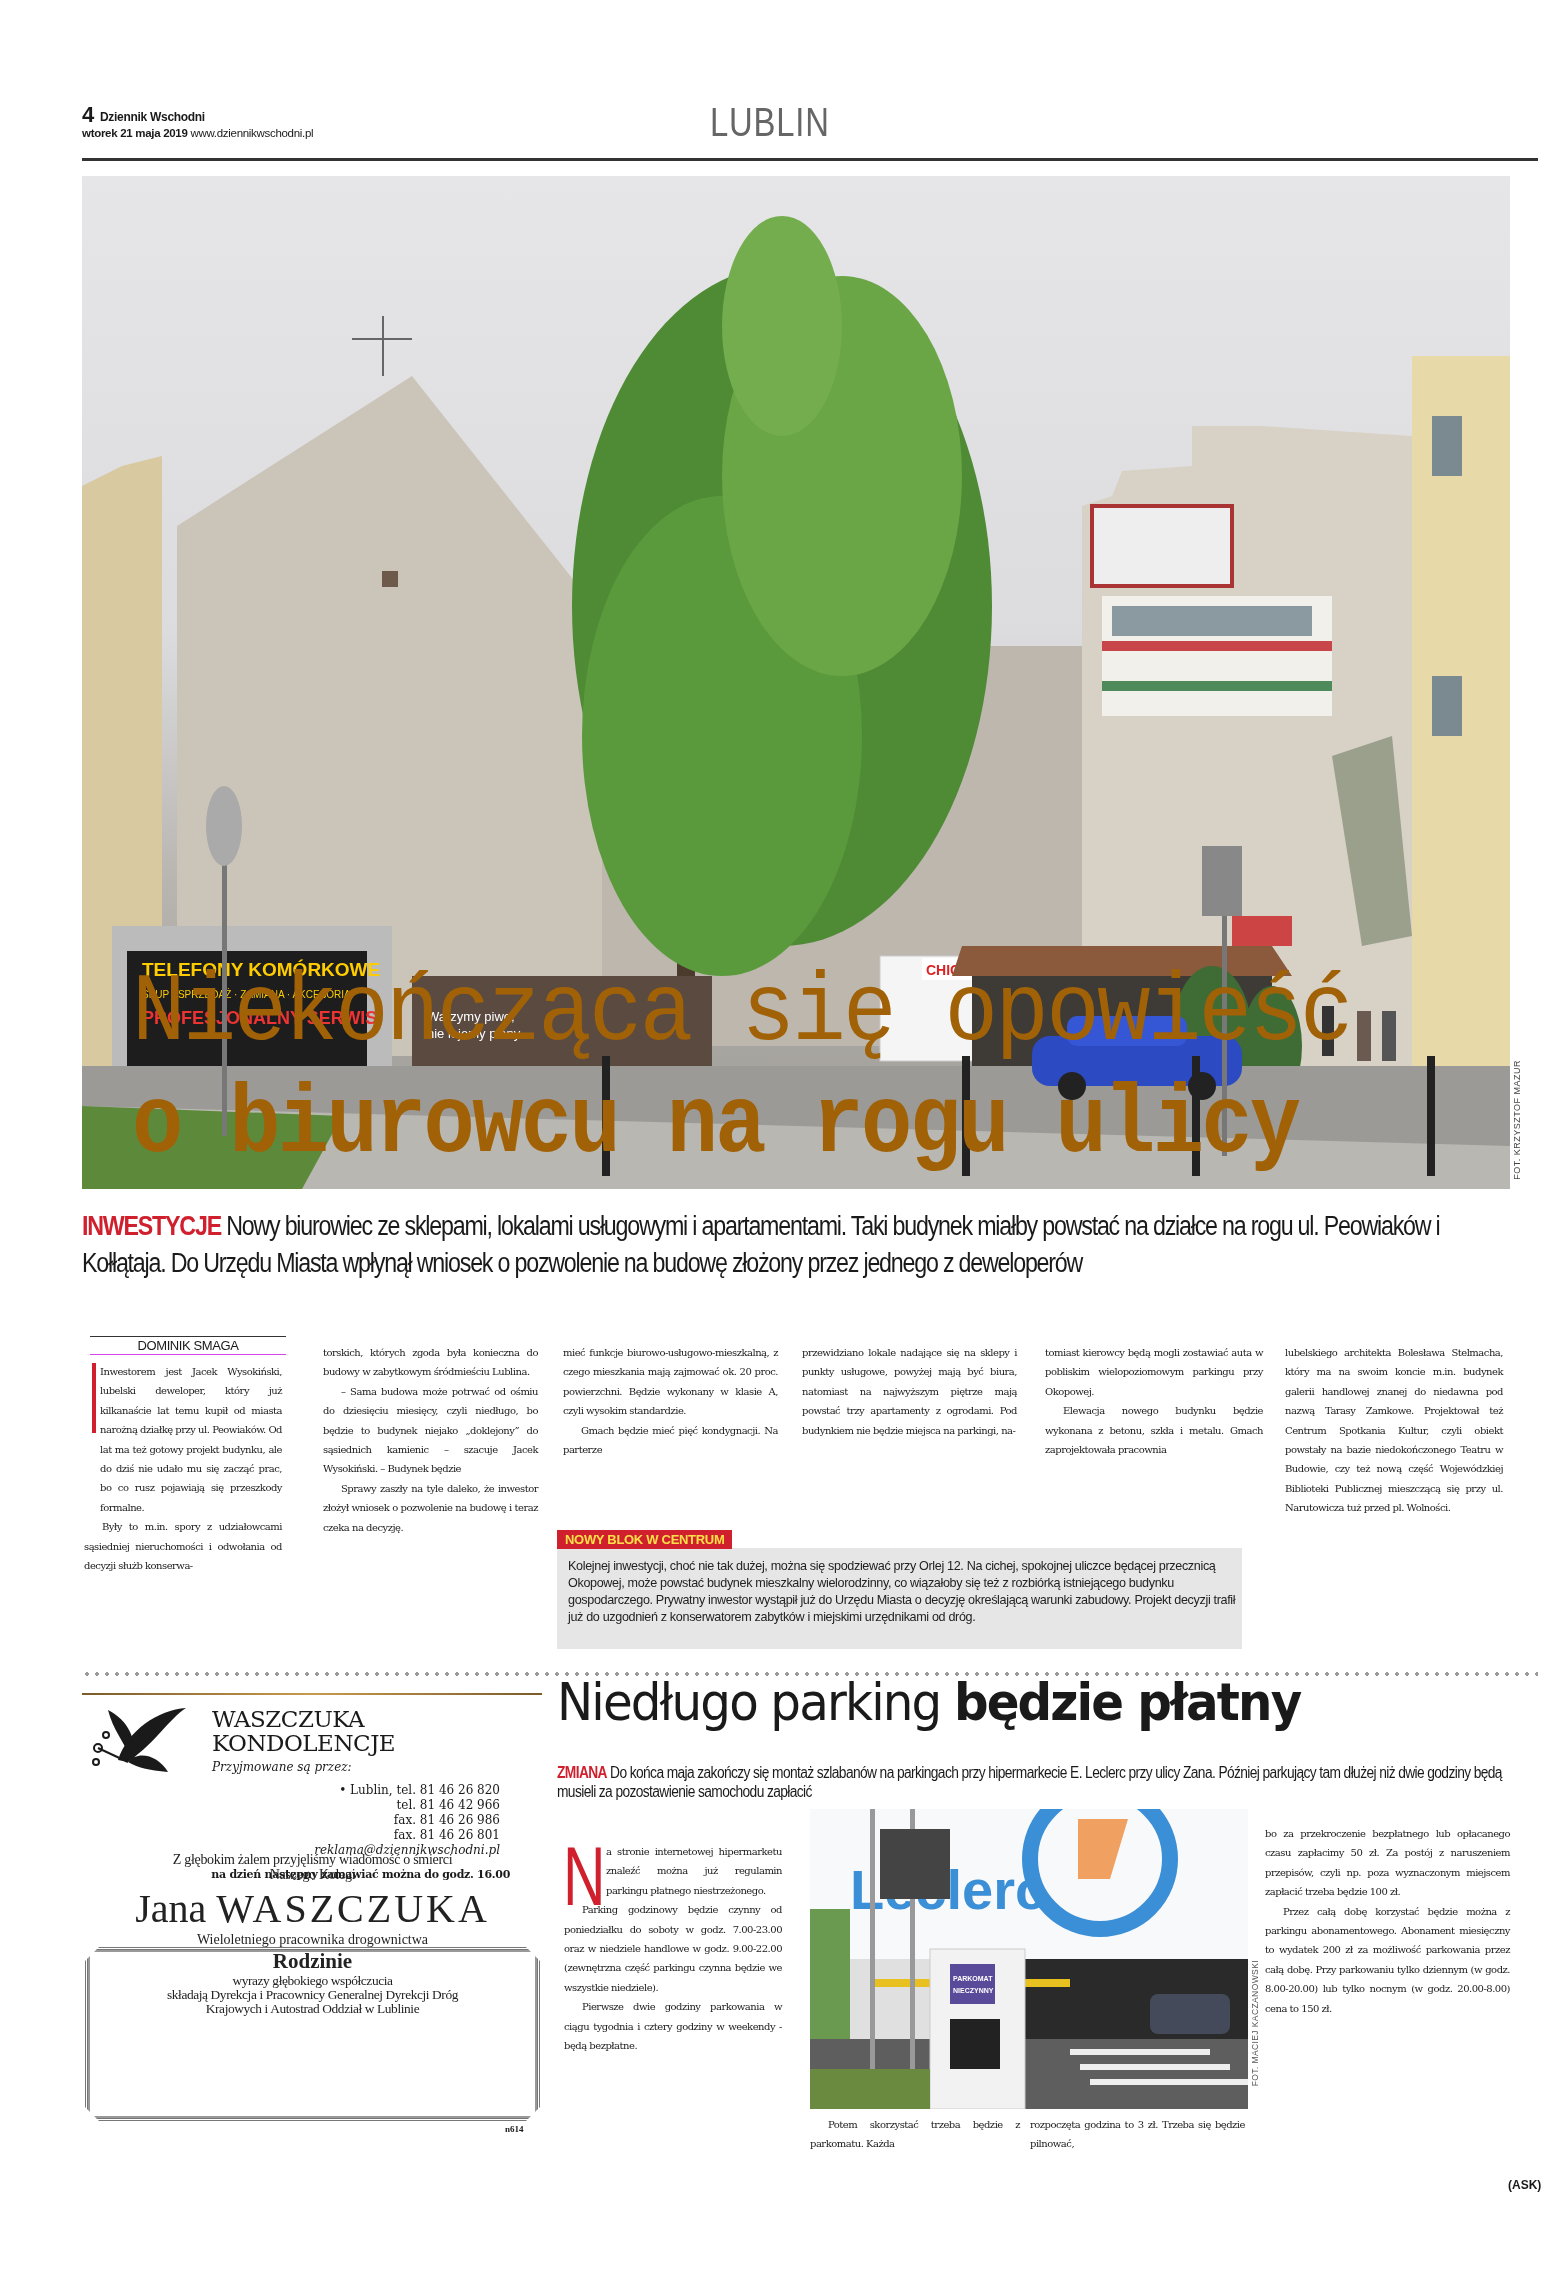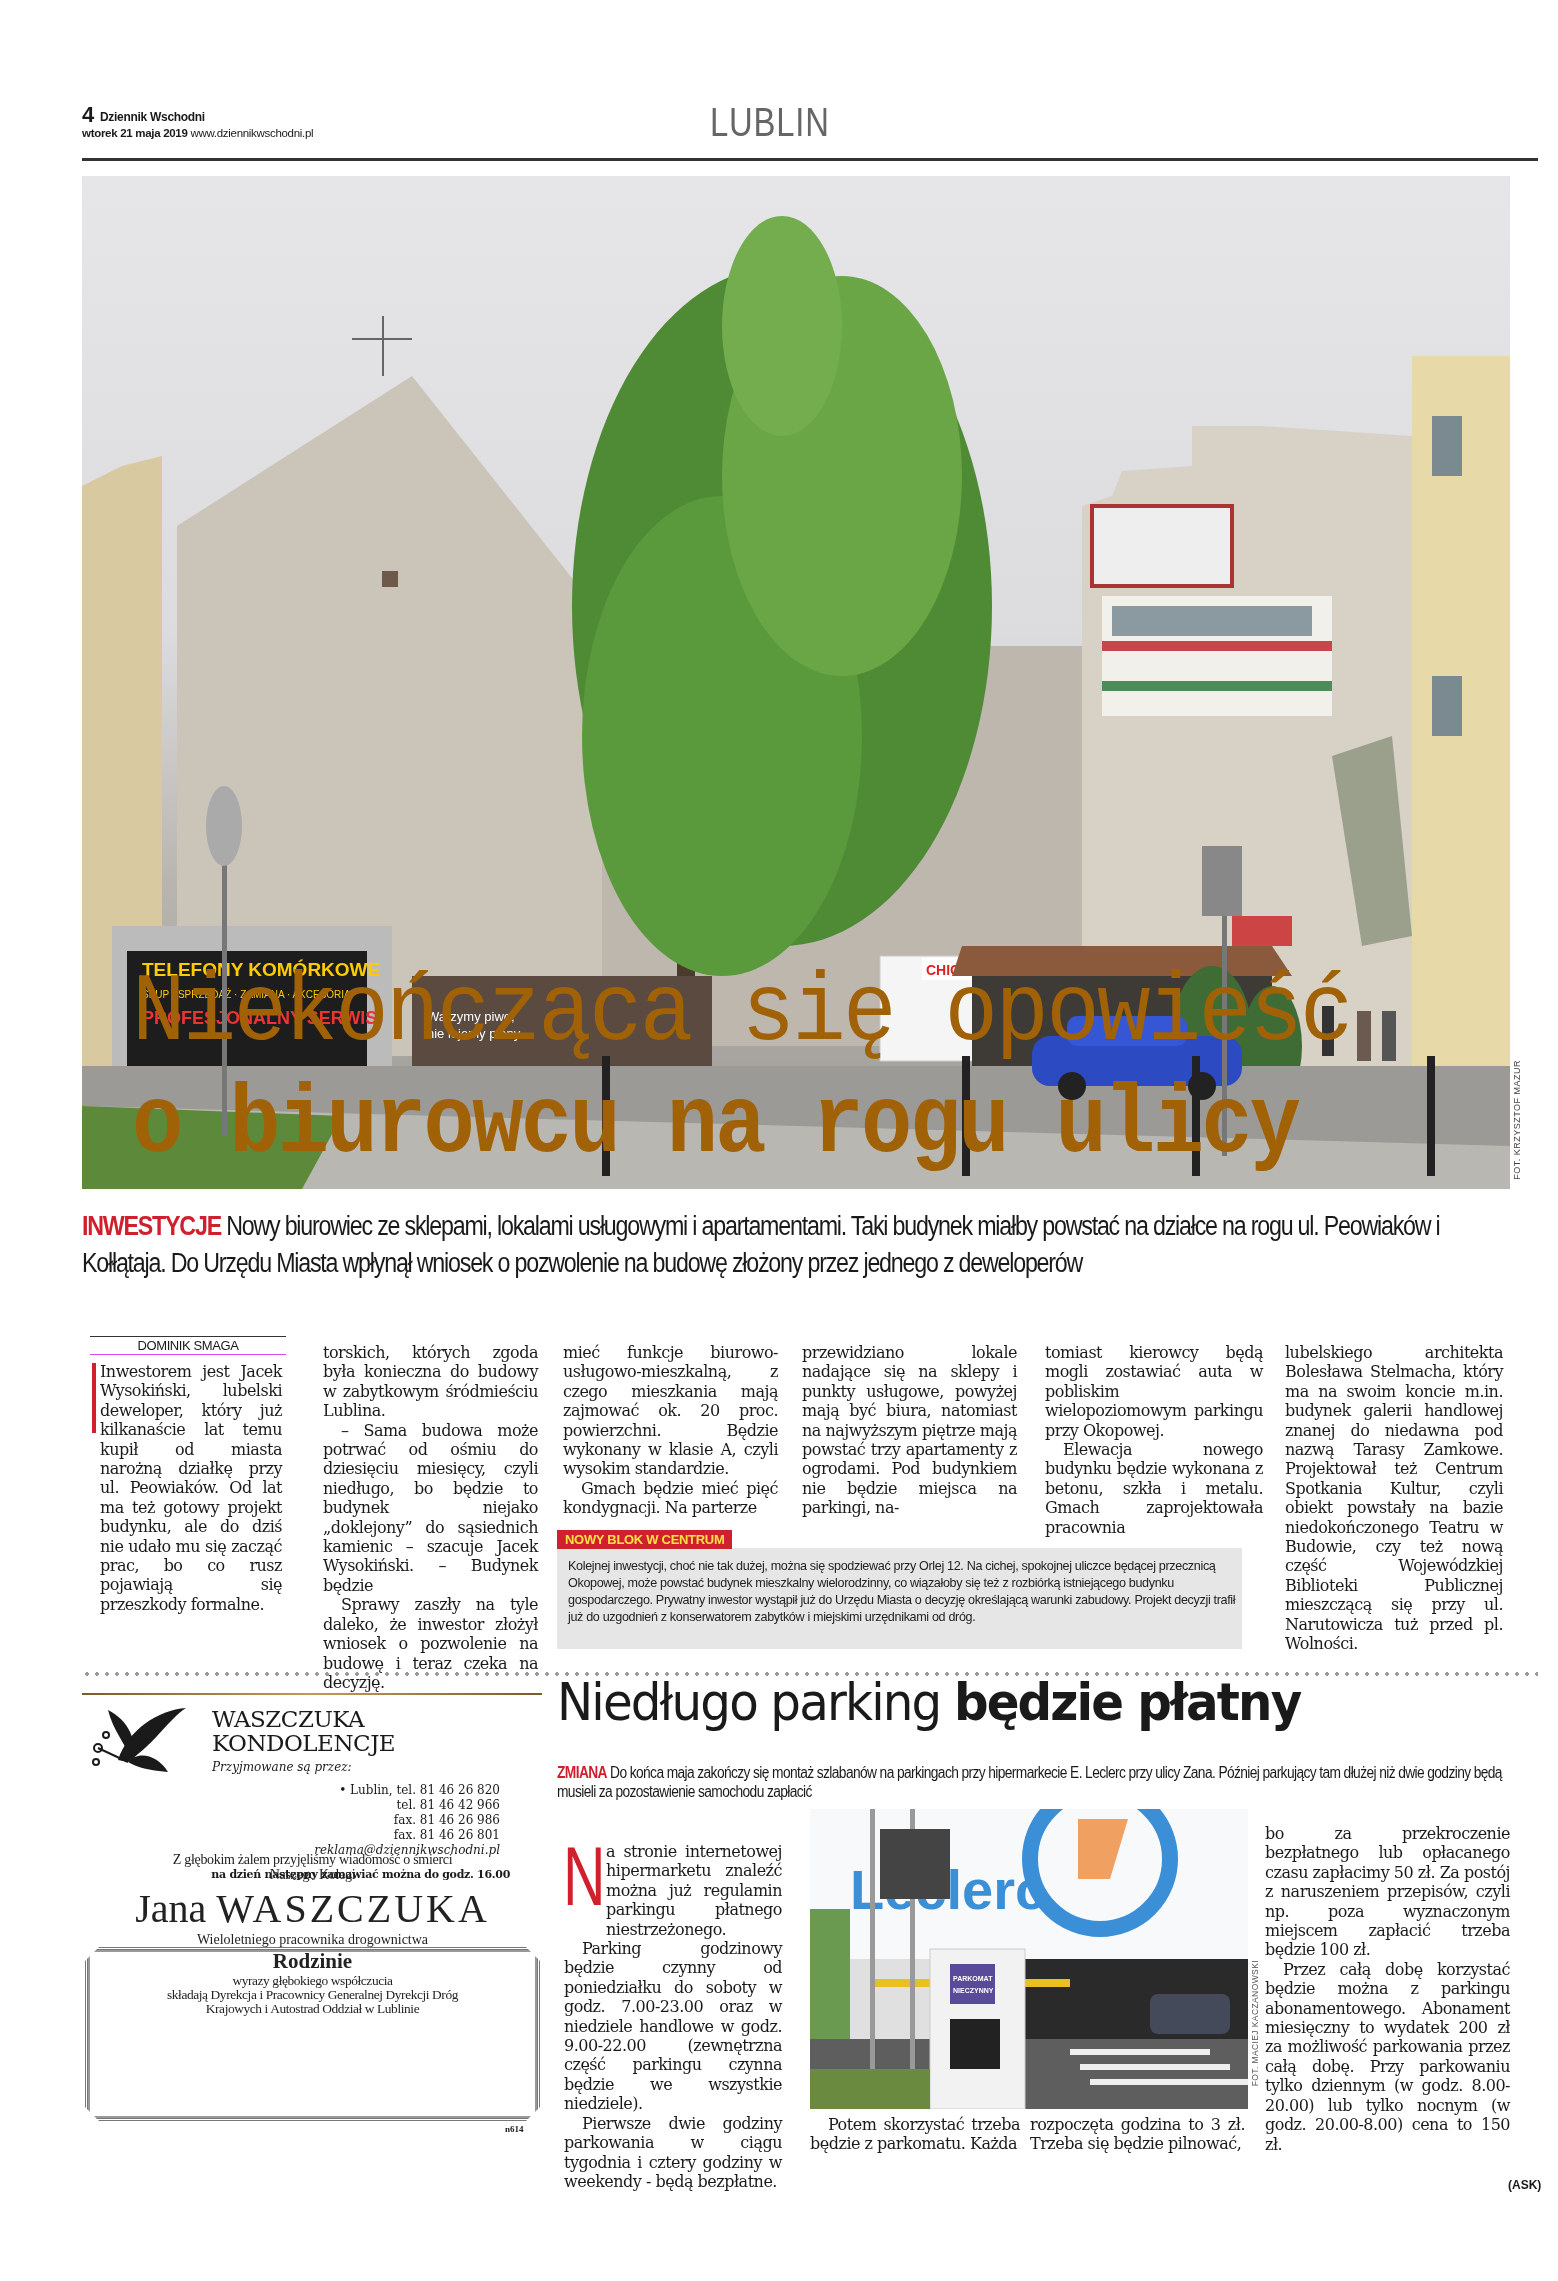--- a/index.html
+++ b/index.html
@@ -27,7 +27,7 @@
   .lead .kicker { color: #d0202e; font-weight: bold; }
 
   
-  .col { font-size: 16px; line-height: 19.4px; text-align: justify; letter-spacing: -0.5px; }
+  .col { font-size: 10px; line-height: 19.4px; text-align: justify; letter-spacing: -0.5px; }
   .byline { left: 90px; top: 1336px; width: 196px; text-align: center; font-family: "Liberation Sans", sans-serif; font-size: 13px; border-top: 1px solid #333; border-bottom: 1px solid #d946ef; padding: 1px 0; letter-spacing: -0.4px; }
   .dropcap-bar { left: 92px; top: 1363px; width: 4px; height: 70px; background: #d0202e; }
   .p-indent { text-indent: 18px; }

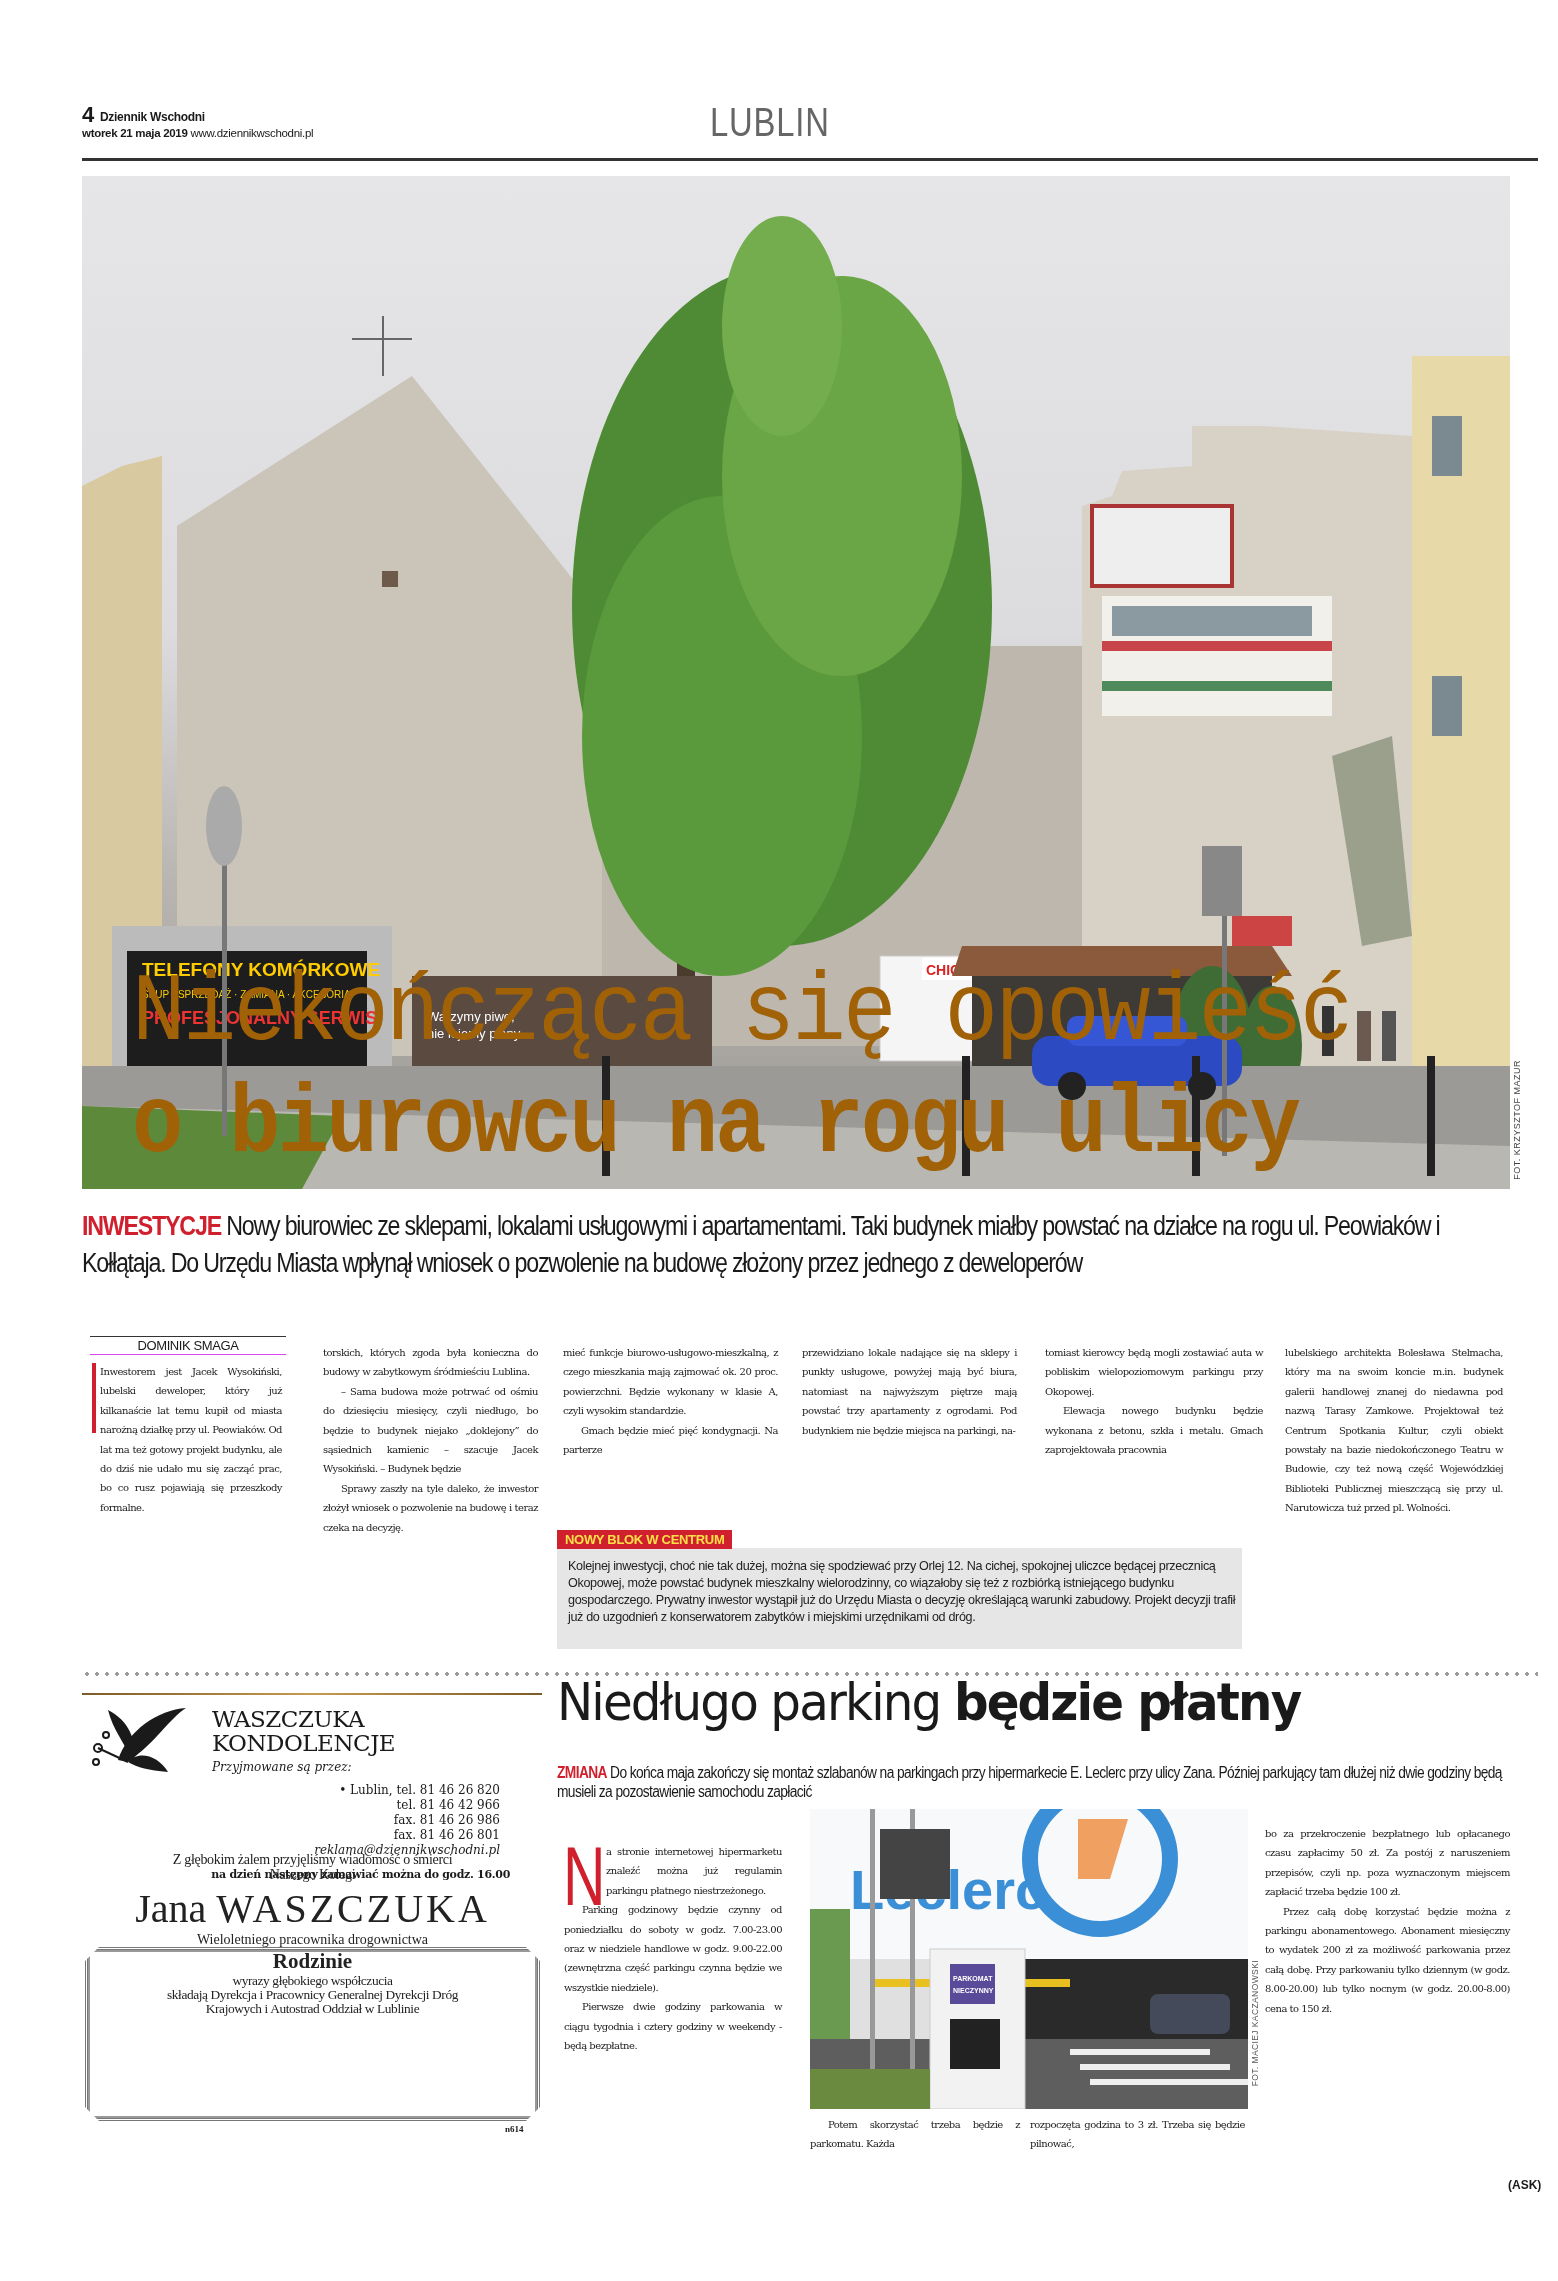--- a/index.html
+++ b/index.html
@@ -162,6 +162,7 @@
 
 <div class="abs col" style="left:84px; top:1362px; width:198px;">
   <p style="padding-left:16px; text-indent:0;">Inwestorem jest Jacek Wysokiński, lubelski deweloper, który już kilkanaście lat temu kupił od miasta narożną działkę przy ul. Peowiaków. Od lat ma też gotowy projekt budynku, ale do dziś nie udało mu się zacząć prac, bo co rusz pojawiają się przeszkody formalne.</p>
+  <p class="p-indent">Były to m.in. spory z udziałowcami sąsiedniej nieruchomości i odwołania od decyzji służb konserwa-</p>
 </div>
 <div class="abs col" style="left:323px; top:1343px; width:215px;">
   <p>torskich, których zgoda była konieczna do budowy w zabytkowym śródmieściu Lublina.</p>

